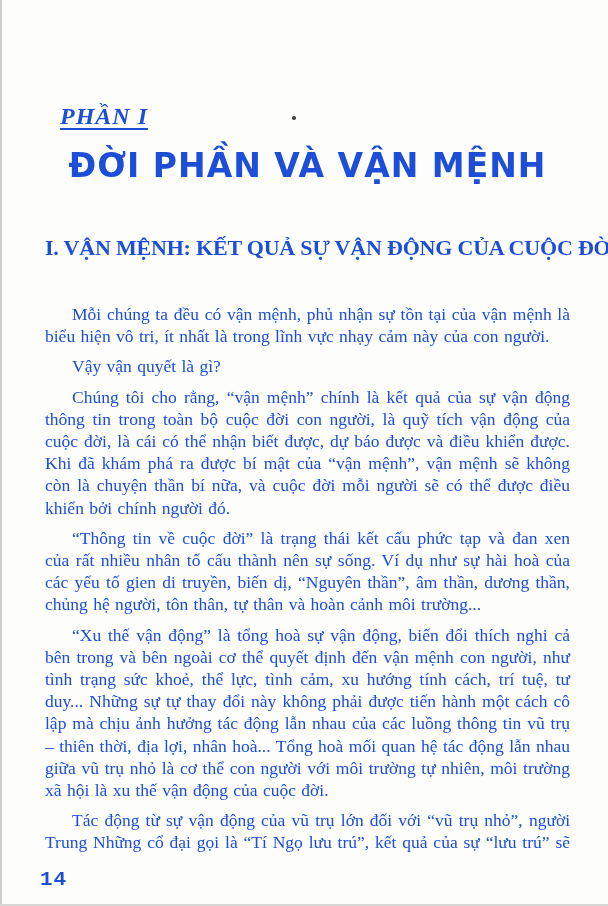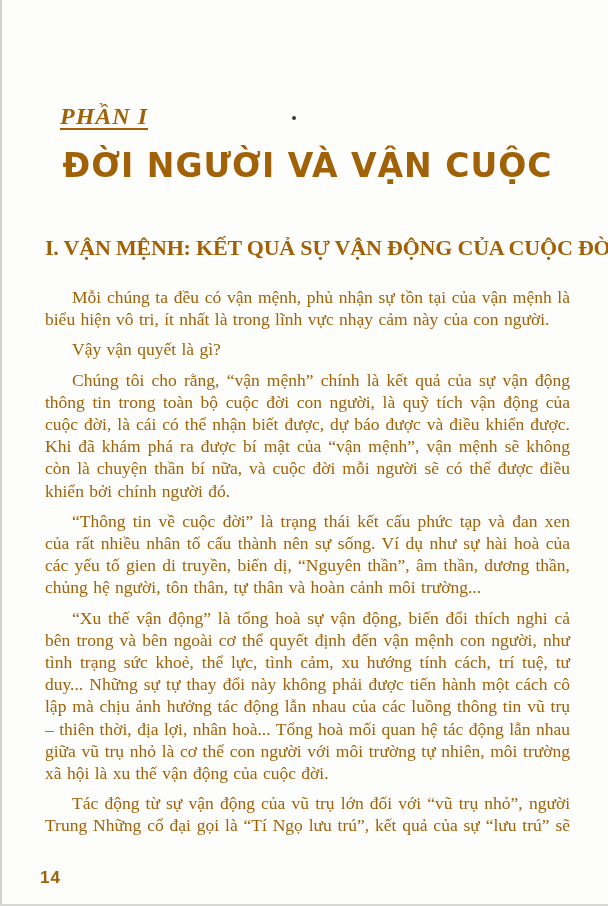--- a/index.html
+++ b/index.html
@@ -13,7 +13,7 @@
     height: 906px;
     background: #fdfdfb;
     overflow: hidden;
-    color: #a16207;
+    color: #1d4ed8;
     box-sizing: border-box;
   }
   .scan-edge-left {

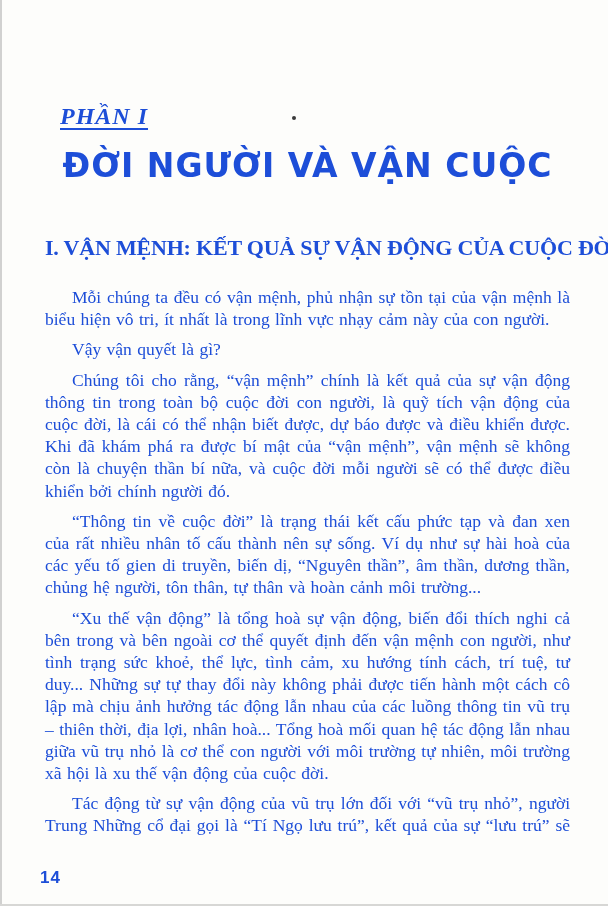--- a/index.html
+++ b/index.html
@@ -111,7 +111,7 @@
 
     <div class="part-label">PHẦN I</div>
 
-    <h1 class="book-title">ĐỜI NGƯỜI VÀ VẬN CUỘC</h1>
+    <h1 class="book-title">ĐỜI PHẦN VÀ VẬN MỆNH</h1>
 
     <h2 class="section-heading">I. VẬN MỆNH: KẾT QUẢ SỰ VẬN ĐỘNG CỦA CUỘC ĐỜI</h2>
 

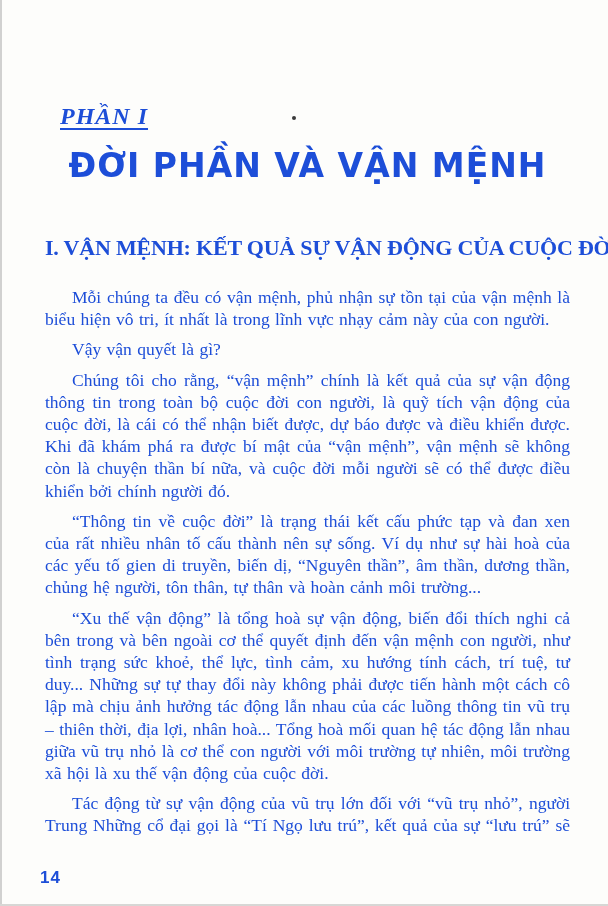--- a/index.html
+++ b/index.html
@@ -73,7 +73,7 @@
     white-space: nowrap;
   }
   .body-text {
-    margin-top: 25px;
+    margin-top: 42px;
   }
   .body-text p {
     margin: 0 0 8px 0;

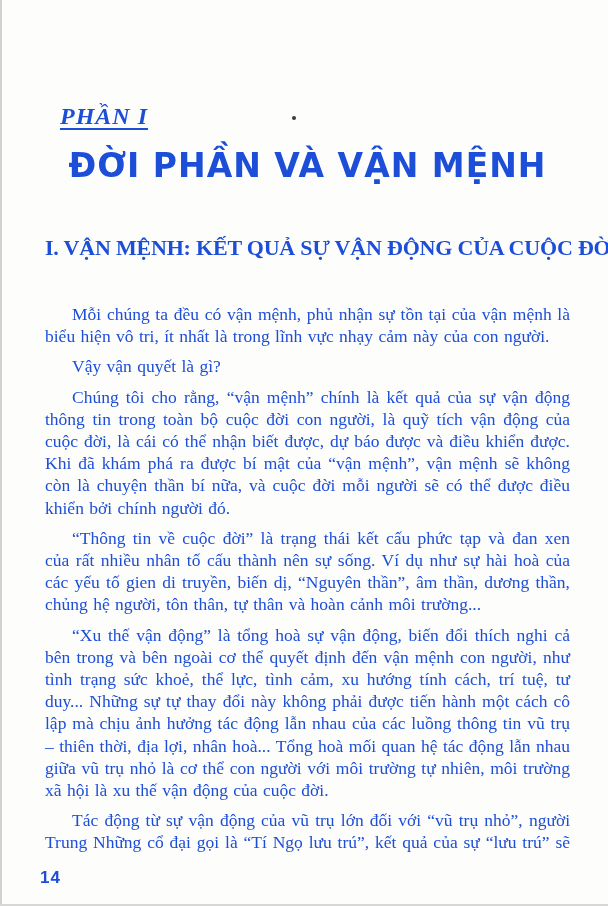--- a/index.html
+++ b/index.html
@@ -92,9 +92,9 @@
     position: absolute;
     left: 40px;
     top: 868px;
-    font-family: Liberation Sans, sans-serif;
+    font-family: Liberation Mono, monospace;
     font-weight: 700;
-    font-size: 17px;
+    font-size: 21px;
     letter-spacing: 1px;
   }
 </style>

